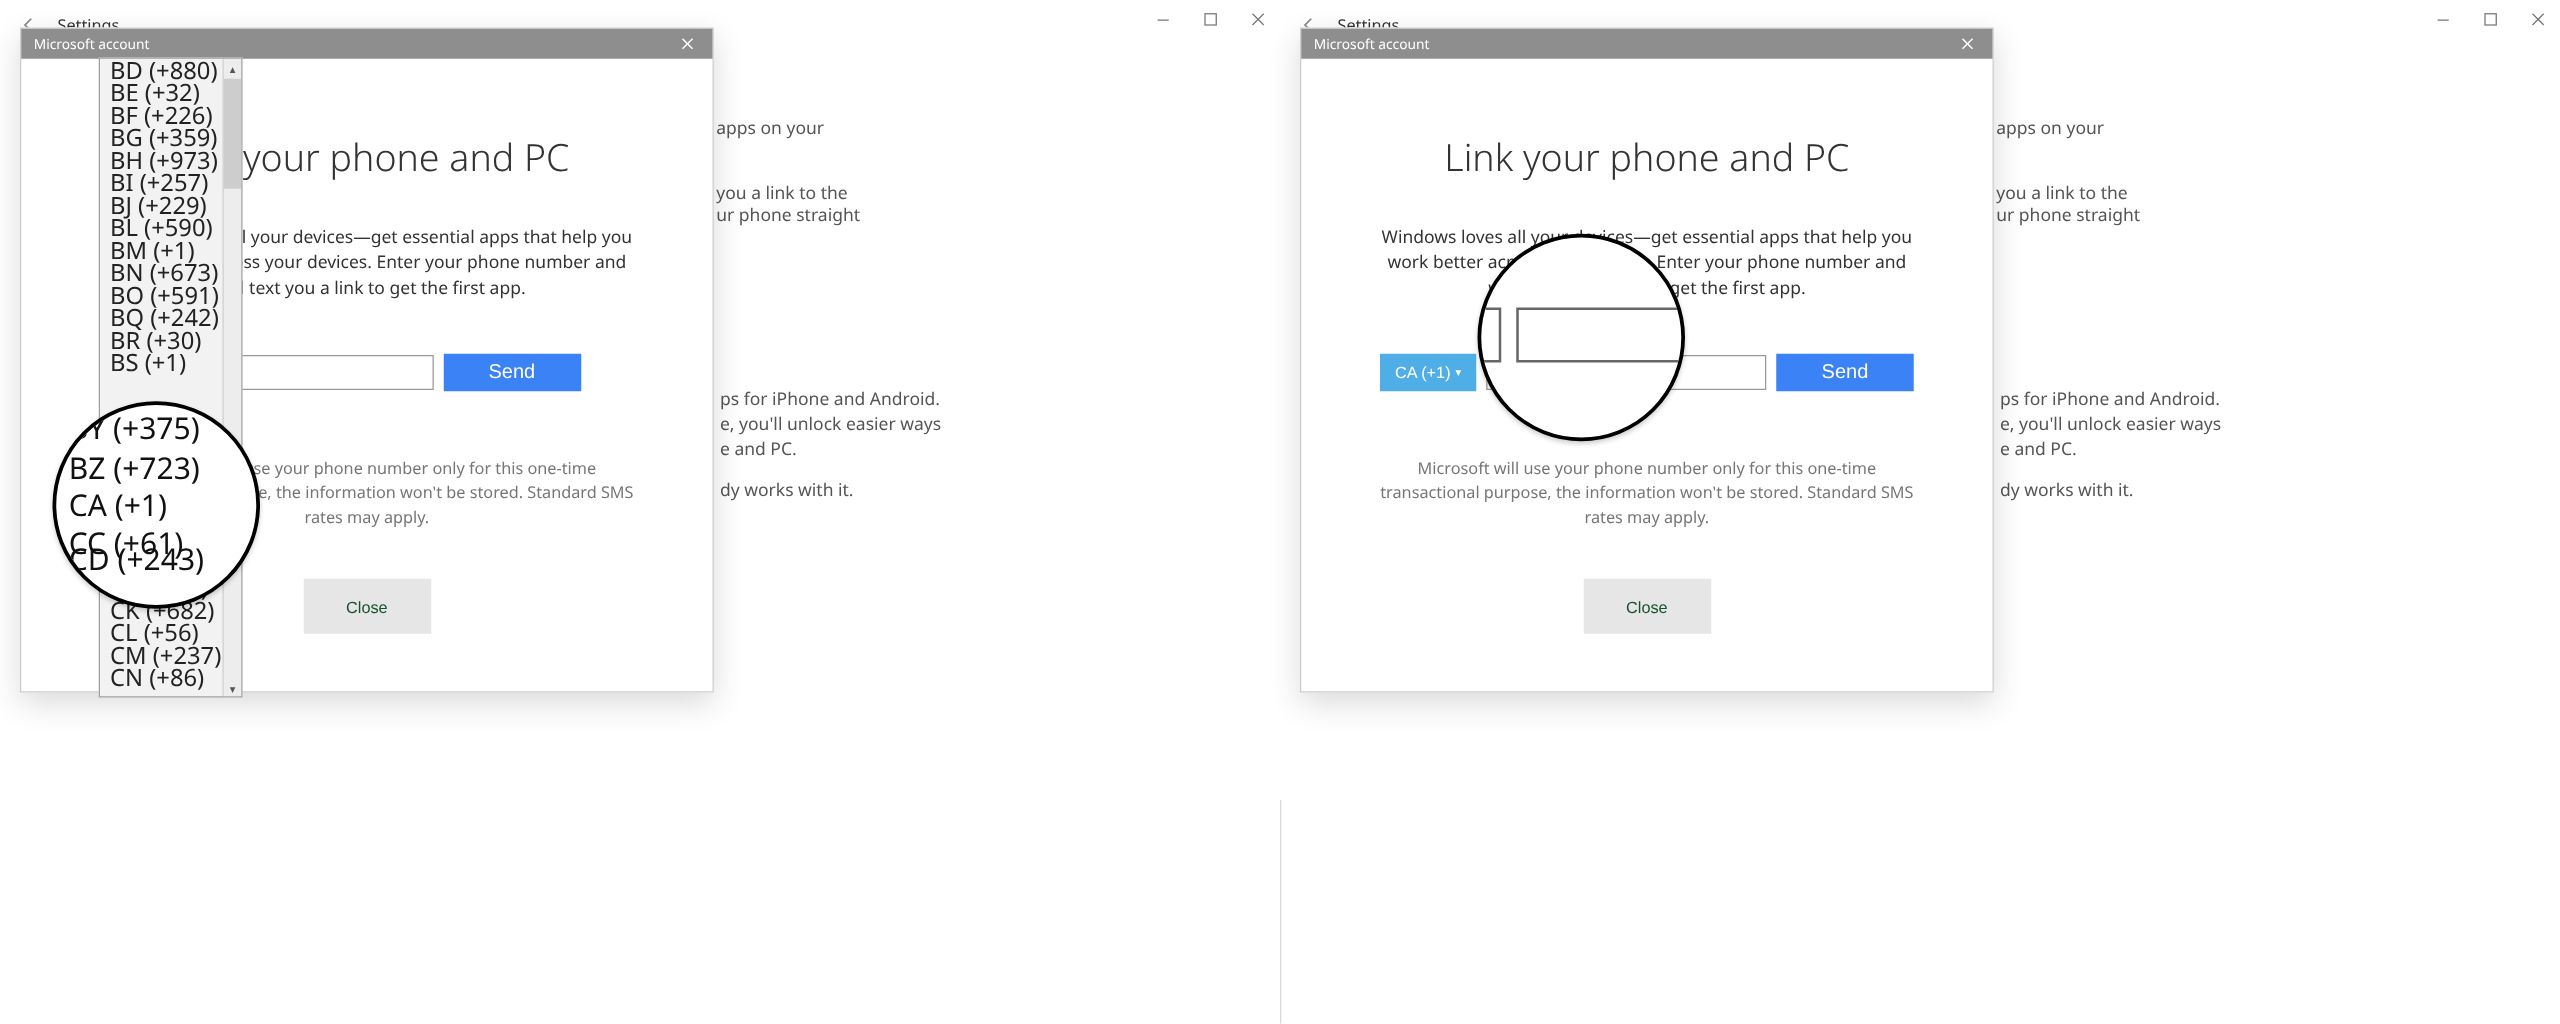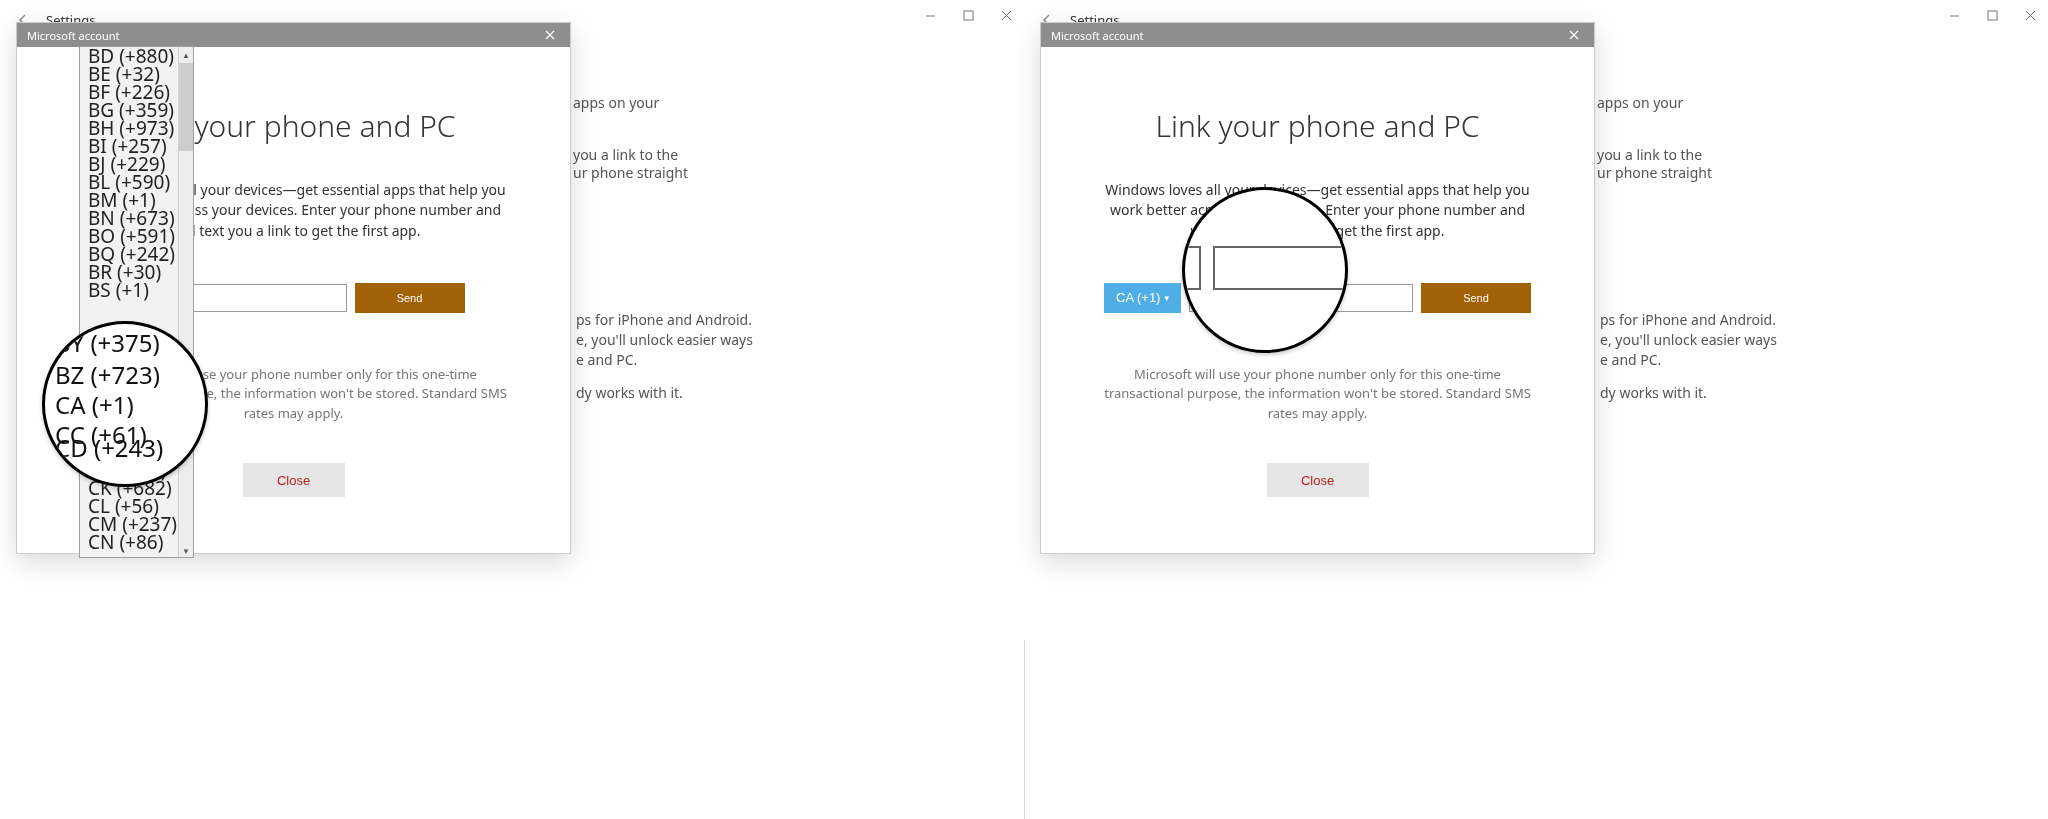--- a/index.html
+++ b/index.html
@@ -24,7 +24,7 @@
 .cc-btn{height:30px;padding:0 12px;background:#4faee6;color:#fff;display:inline-flex;align-items:center;justify-content:center;font-size:13px;border:none;}
 .cc-caret{margin-left:4px;font-size:9px;}
 .phone-in{height:26px;width:210px;border:1px solid #999;background:#fff;padding:0 6px;font-size:13px;}
-.send-btn{height:30px;width:110px;background:#a16207;color:#fff;border:none;font-size:11px;text-align:center;}
+.send-btn{height:30px;width:110px;background:#3b82f6;color:#fff;border:none;font-size:16px;text-align:center;}
 .note{font-size:13px;color:#767676;line-height:1.5;margin:0 0 40px 0;}
 .close-btn{width:102px;height:34px;background:#e6e6e6;border:none;font-size:13px;color:#b91c1c;}
 

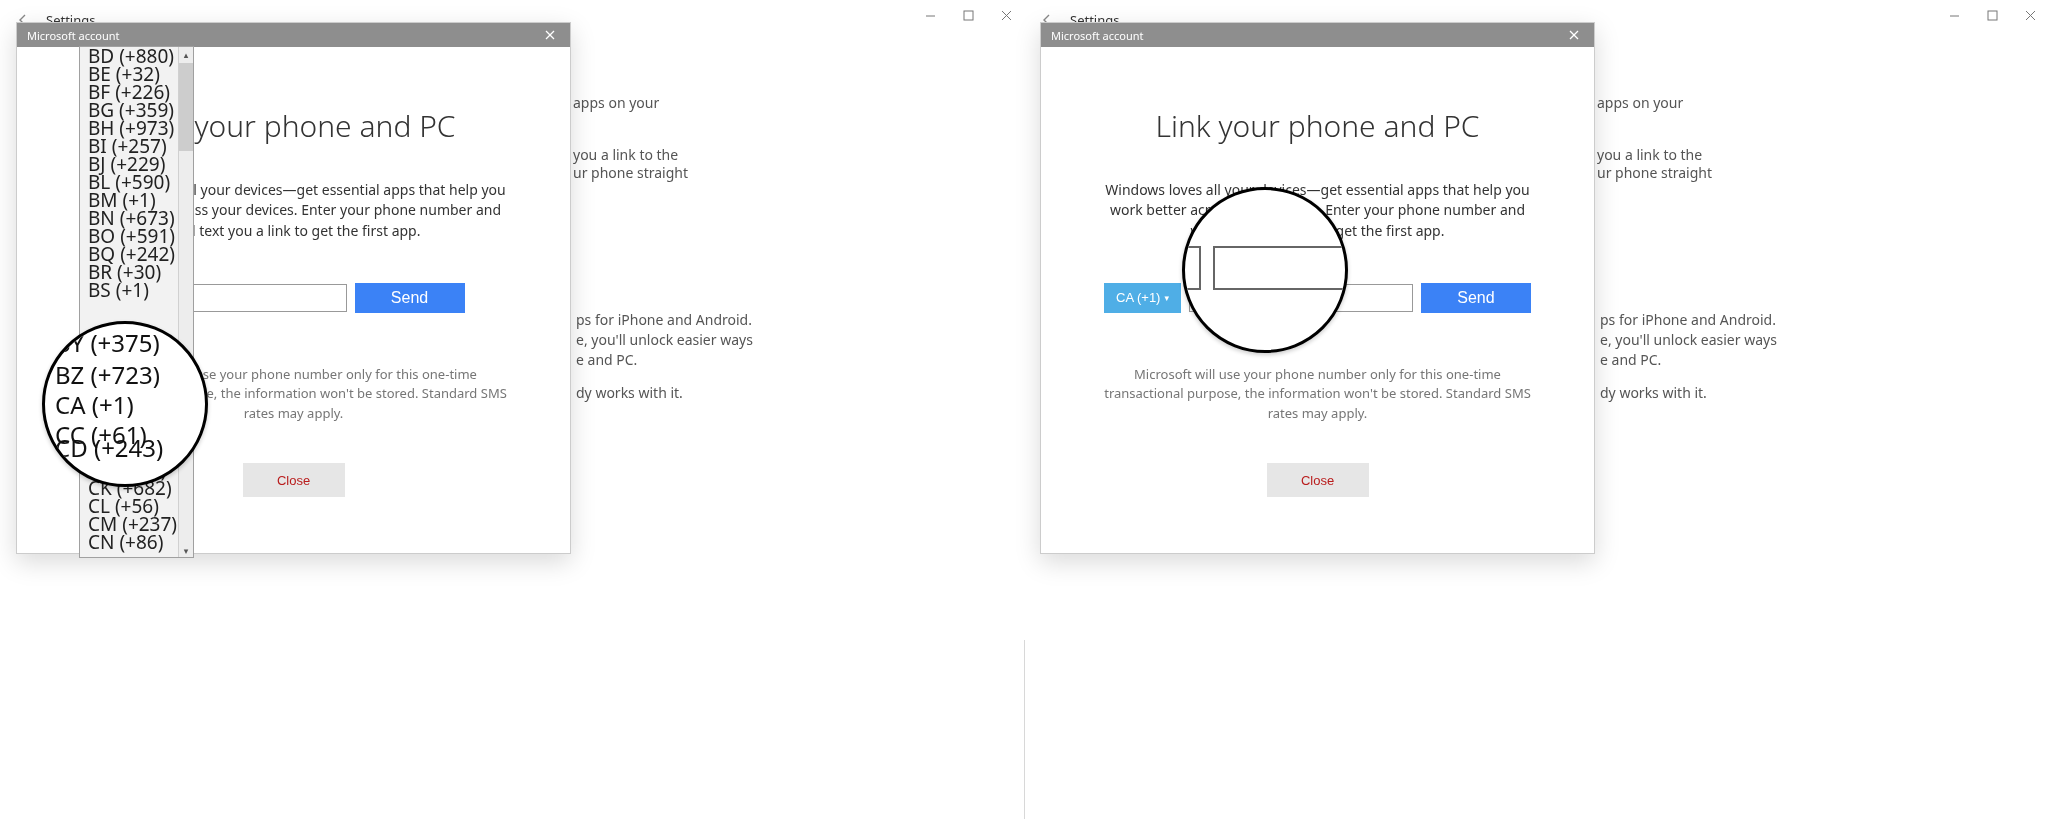--- a/index.html
+++ b/index.html
@@ -26,7 +26,7 @@
 .phone-in{height:26px;width:210px;border:1px solid #999;background:#fff;padding:0 6px;font-size:13px;}
 .send-btn{height:30px;width:110px;background:#3b82f6;color:#fff;border:none;font-size:16px;text-align:center;}
 .note{font-size:13px;color:#767676;line-height:1.5;margin:0 0 40px 0;}
-.close-btn{width:102px;height:34px;background:#e6e6e6;border:none;font-size:13px;color:#b91c1c;}
+.close-btn{width:102px;height:44px;background:#e6e6e6;border:none;font-size:13px;color:#14532d;}
 
 .bg-text{position:absolute;color:#555;font-size:14px;line-height:1.5;}
 

